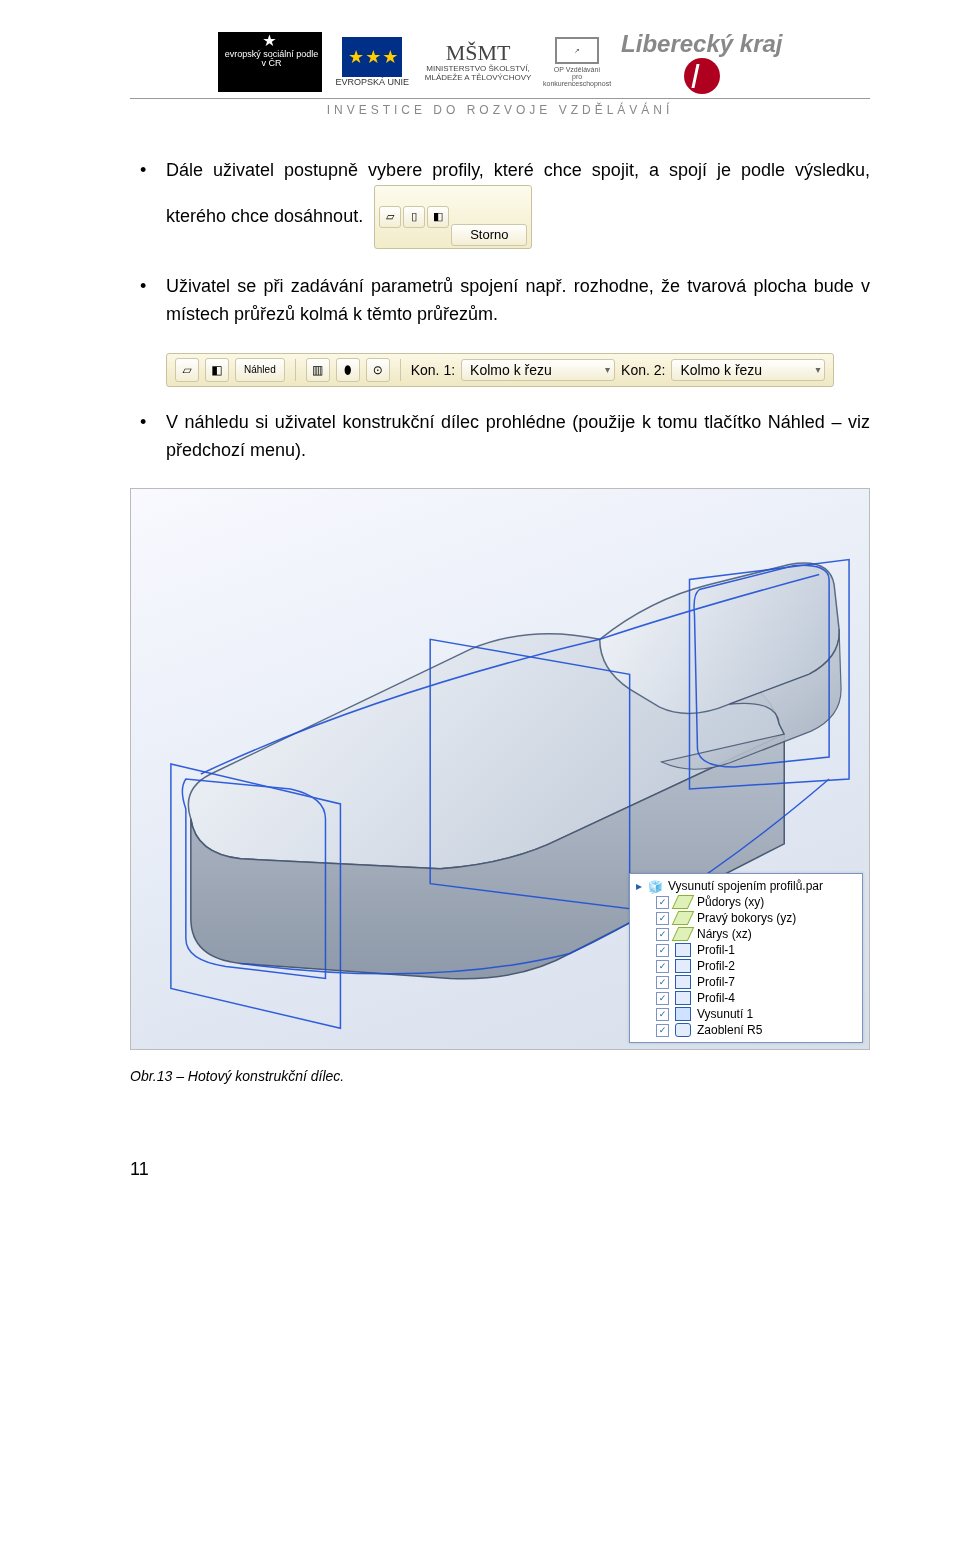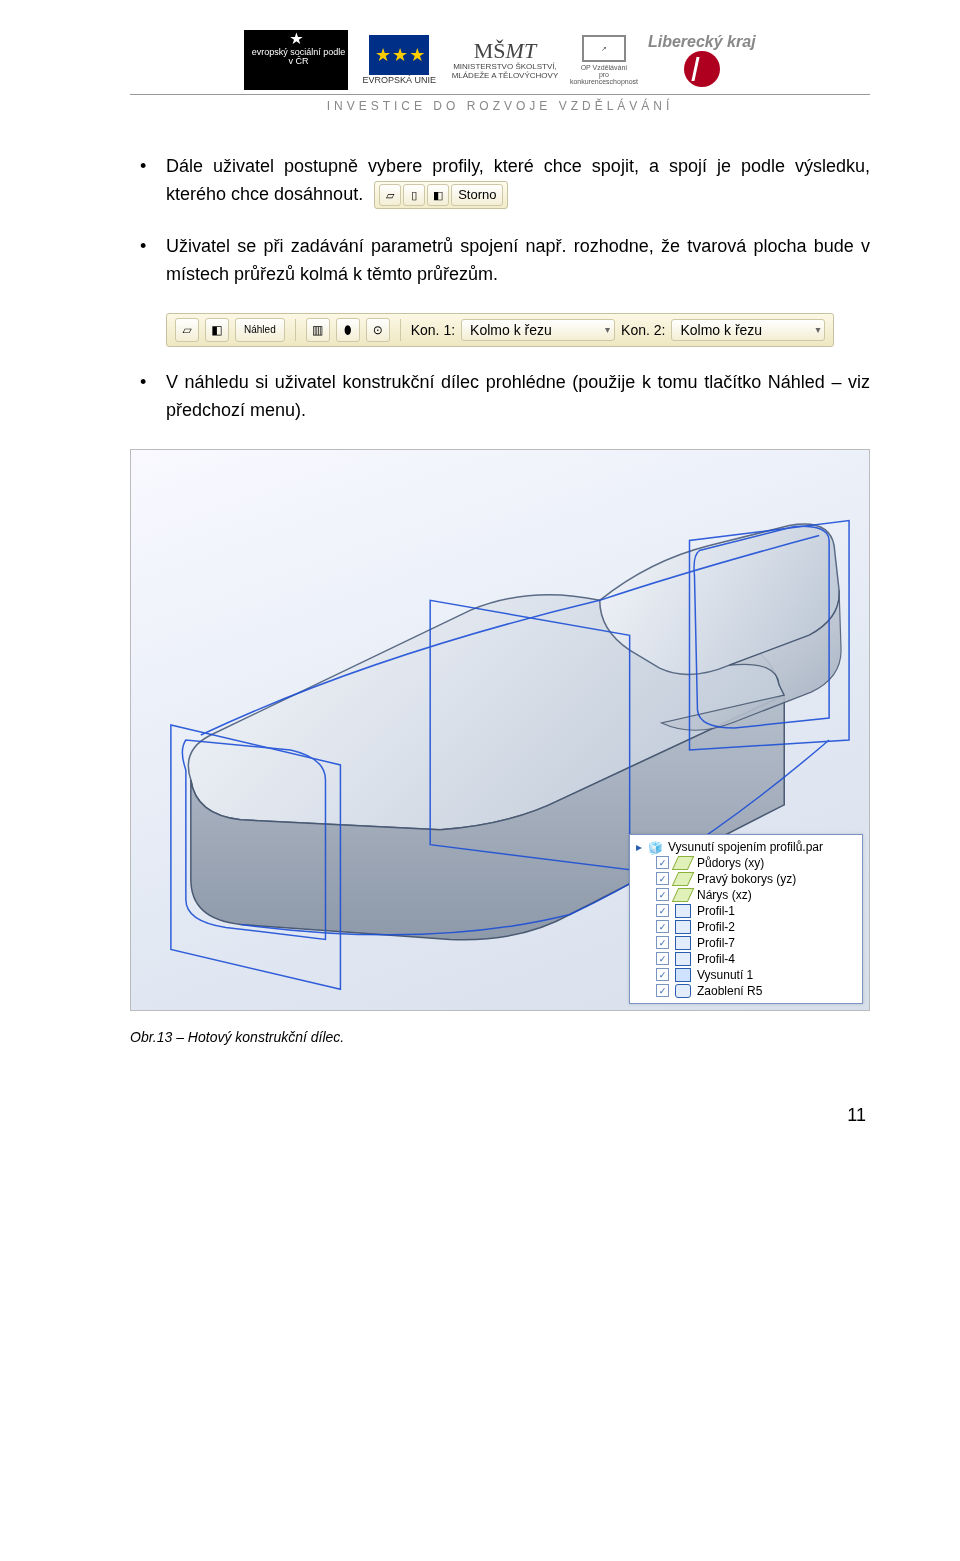--- a/index.html
+++ b/index.html
@@ -197,7 +197,7 @@
       <div>EVROPSKÁ UNIE</div>
     </div>
     <div class="logo logo-msmt">
-      <div class="m">MŠ<span style="font-style:italic">MT</span></div>
+      <div class="m">MŠ<span style="">MT</span></div>
       <div>MINISTERSTVO ŠKOLSTVÍ, MLÁDEŽE A TĚLOVÝCHOVY</div>
     </div>
     <div class="logo logo-op">

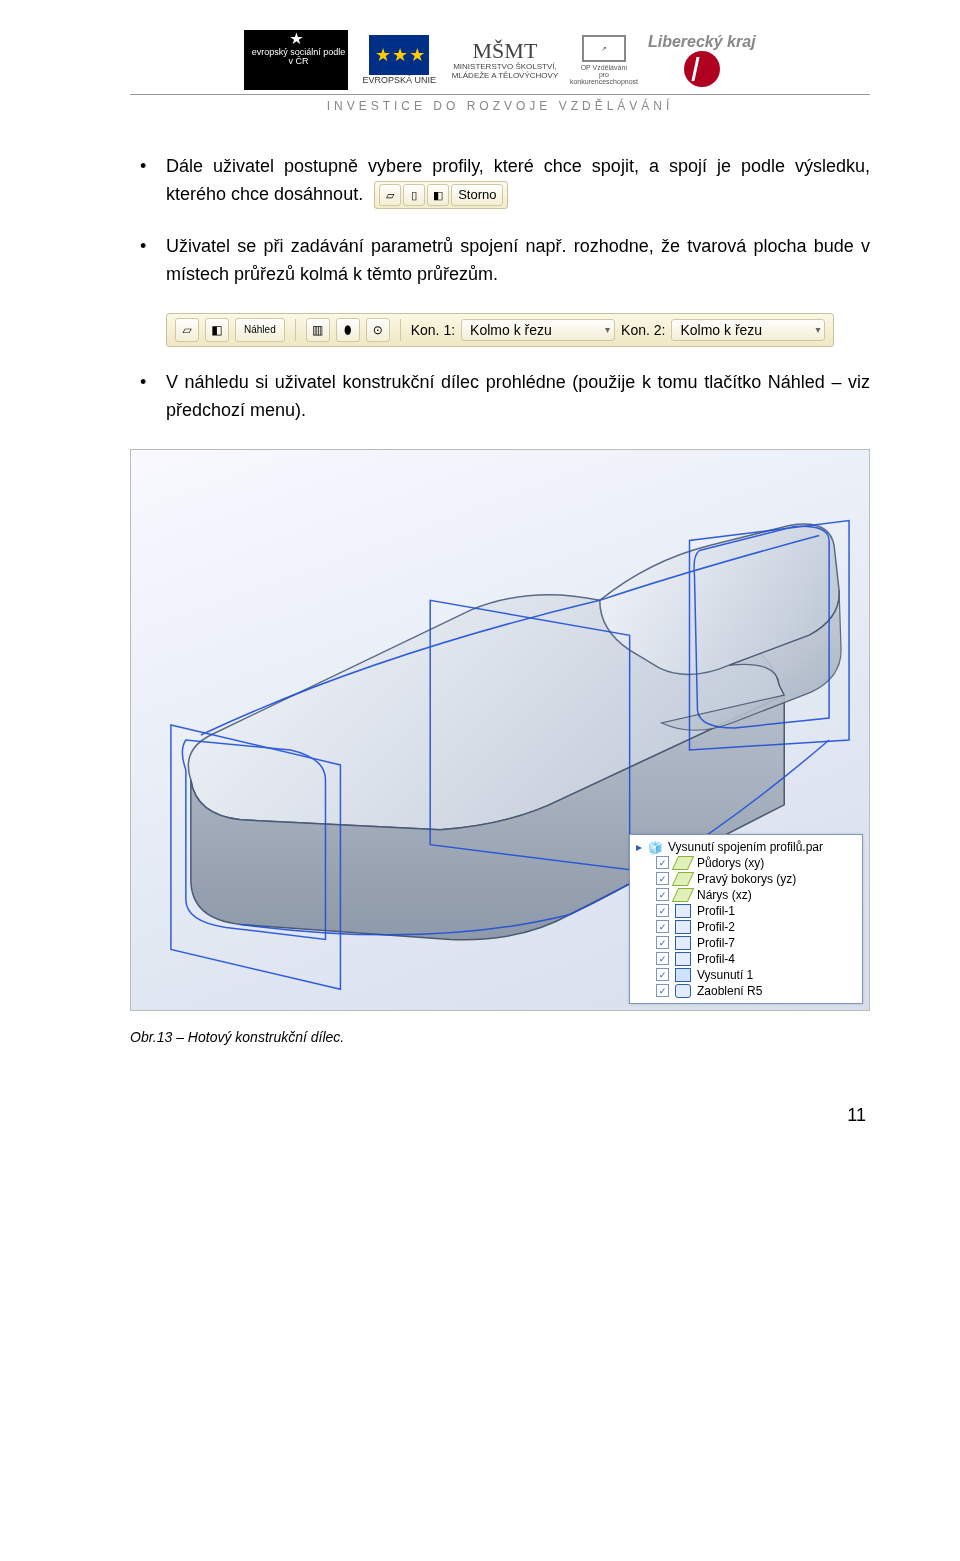--- a/index.html
+++ b/index.html
@@ -38,7 +38,7 @@
   .logo-msmt .m{ font-size:22px; font-family:"Times New Roman",serif;}
   .logo-op{ width:60px; height:50px; font-size:7px; color:#555;}
   .logo-op .box{ width:40px; height:30px; border:2px solid #888; display:flex; align-items:center; justify-content:center; margin-bottom:2px;}
-  .logo-lk { font-size:16px; font-weight:bold; color:#888; font-style:italic;}
+  .logo-lk { font-size:24px; font-weight:bold; color:#888; font-style:italic;}
   .logo-lk .dot{ display:inline-block; width:36px; height:36px; border-radius:50%; background:#b00020; vertical-align:middle; position:relative;}
   .logo-lk .dot::after{ content:""; position:absolute; left:10px; top:6px; width:10px; height:24px; border-left:3px solid #fff; transform:skewX(-12deg);}
   .header-tag{

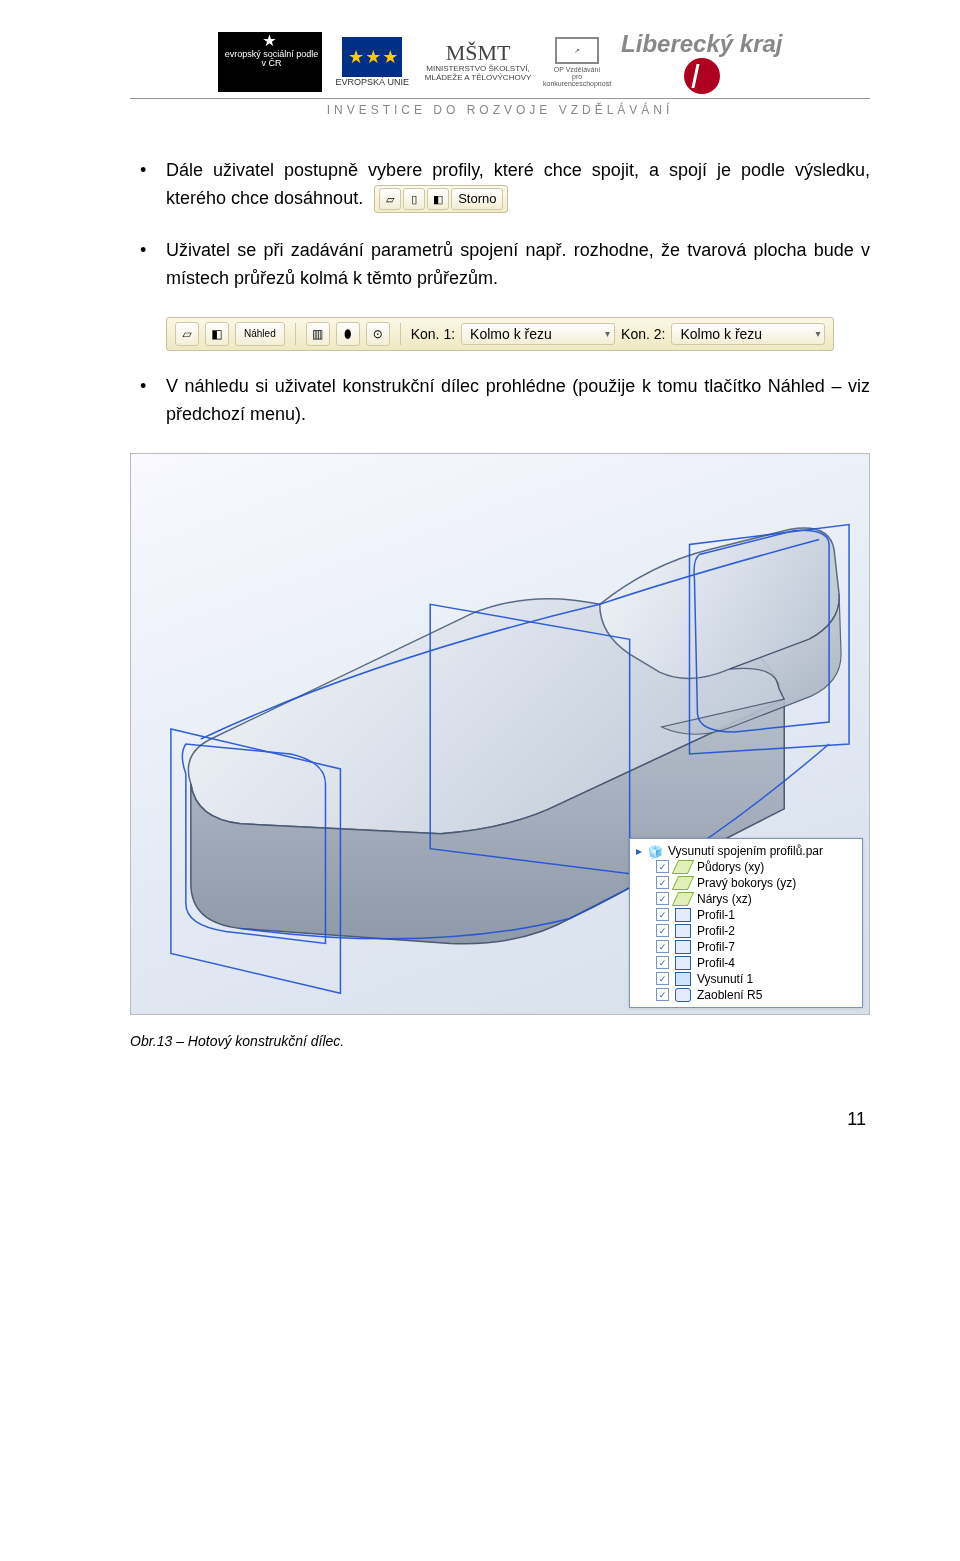--- a/index.html
+++ b/index.html
@@ -90,7 +90,7 @@
     border-radius:3px;
   }
   .mini-toolbar .txtbtn{
-    width:auto; padding:0 6px; font-size:13px;
+    width:auto; padding:0 18px; font-size:13px;margin-top:36px;
   }
   .toolbar2{
     display:flex;

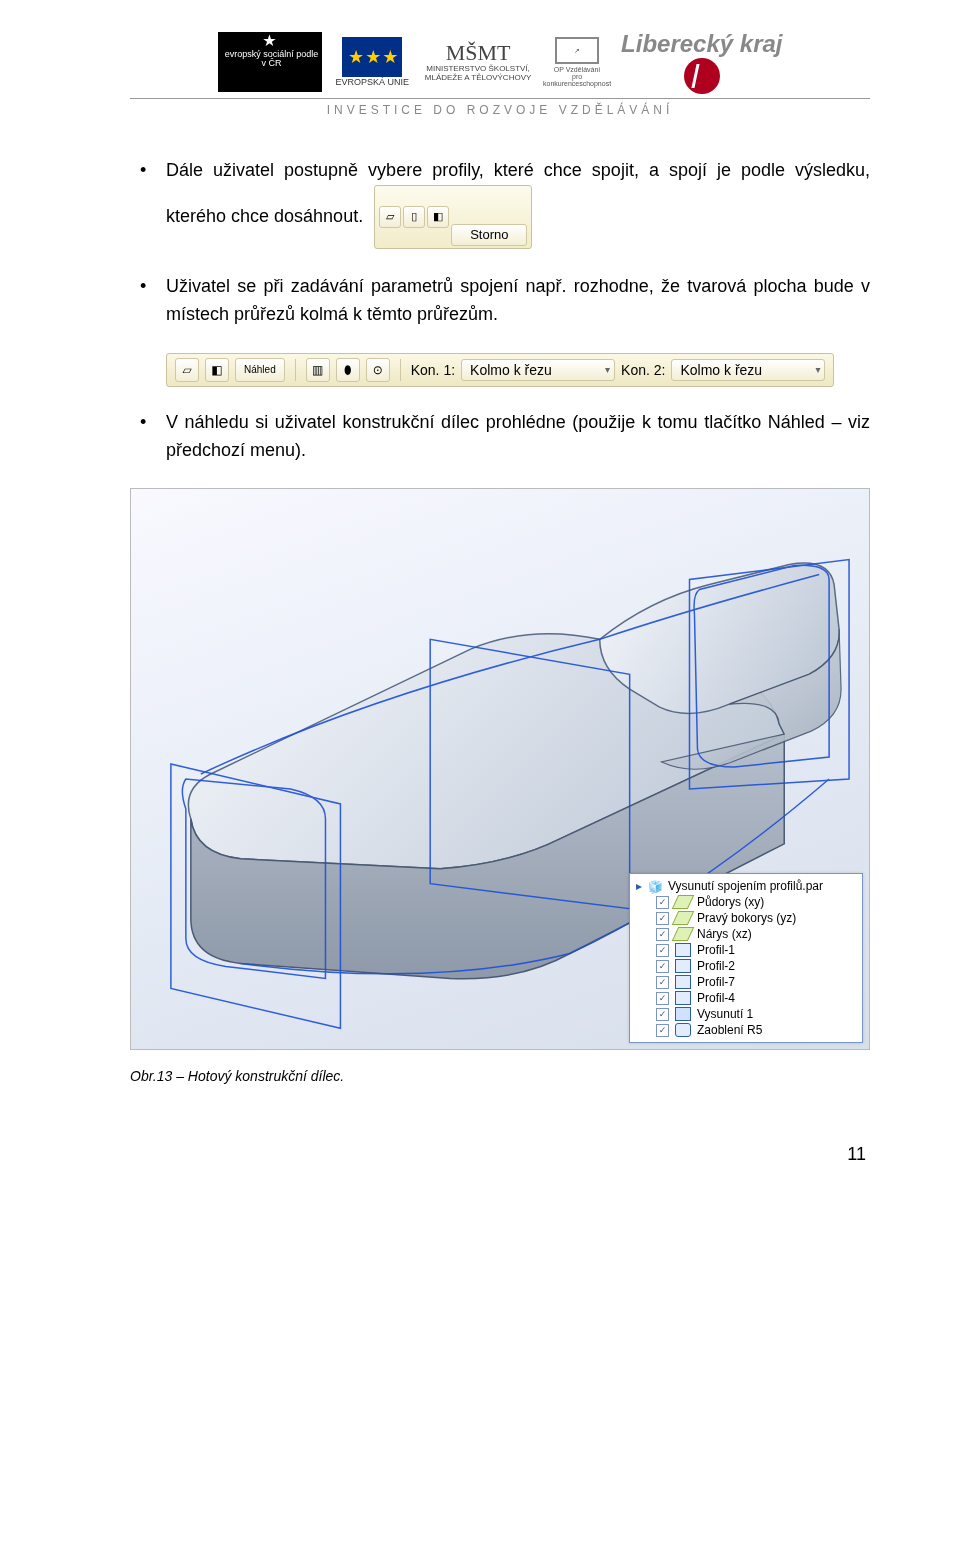--- a/index.html
+++ b/index.html
@@ -174,9 +174,8 @@
     font-style:italic;
   }
   .page-num{
-    text-align:right;
     font-size:18px;
-    margin-top:60px;
+    margin-top:75px;
     padding-right:4px;
   }
 </style>

